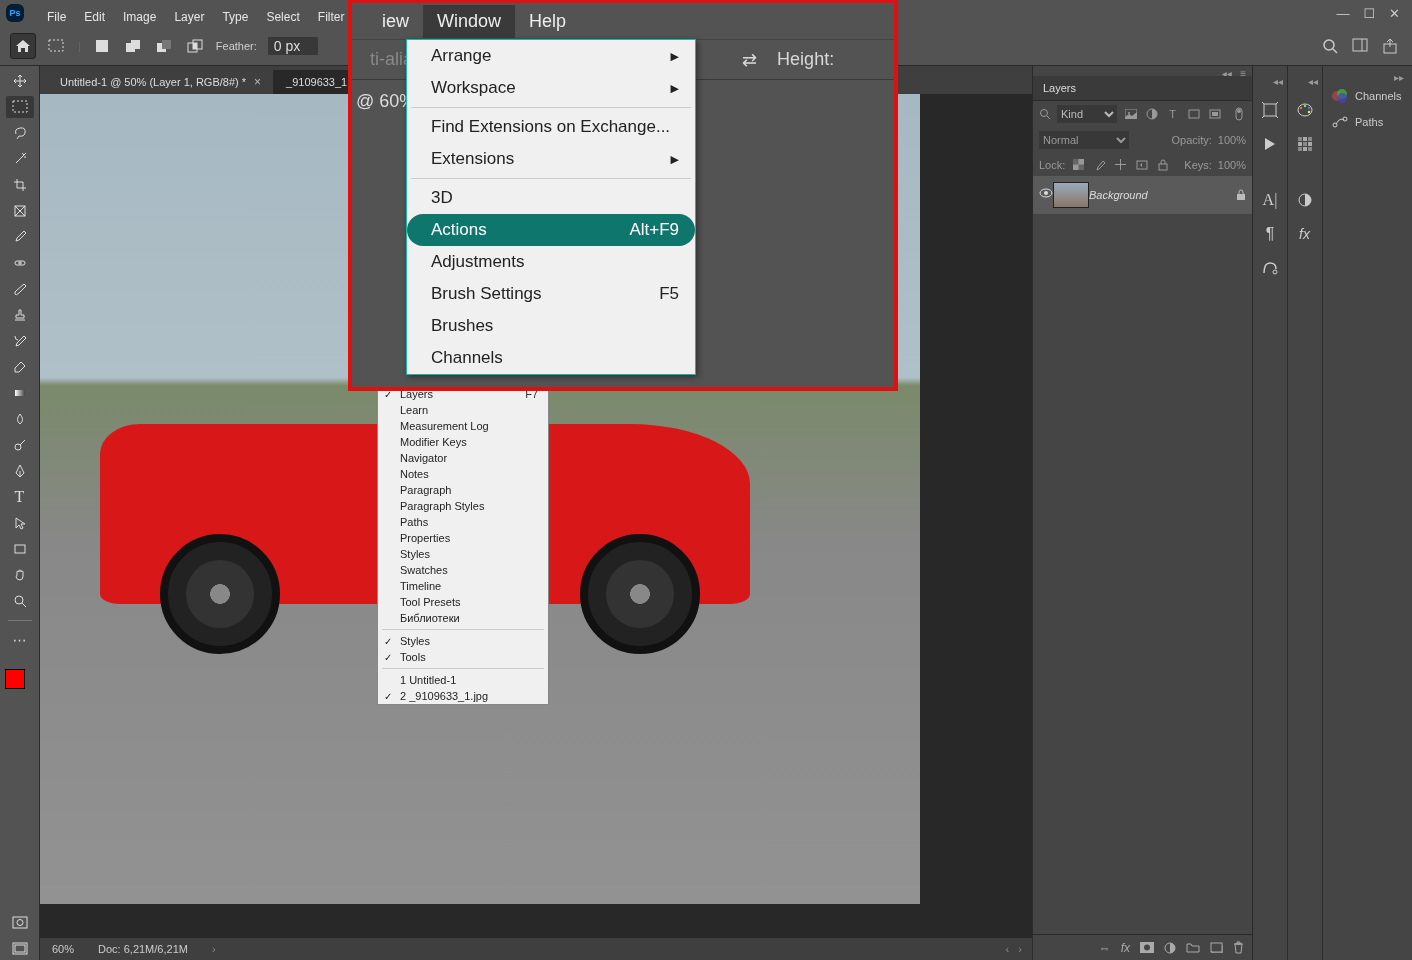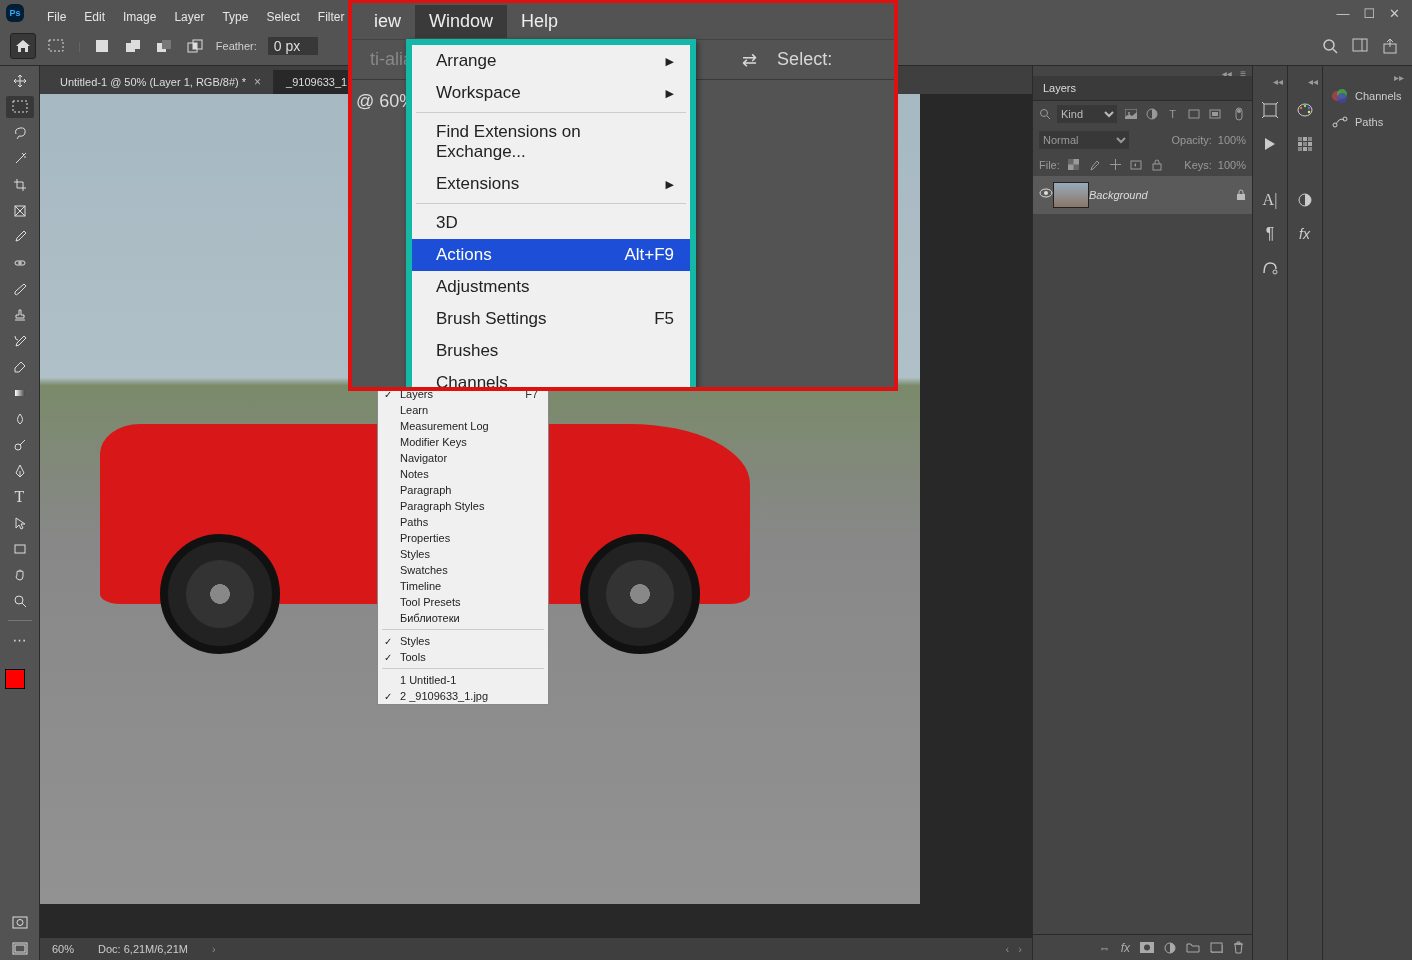--- a/index.html
+++ b/index.html
@@ -65,7 +65,7 @@
 
 
 .red-frame { position: absolute; top: -1px; left: 348px; width: 550px; height: 392px; border: 4px solid #e01010; z-index: 50; background: #535353; overflow: hidden; }
-.big-menubar { height: 36px; display: flex; align-items: center; padding-left: 8px; }
+.big-menubar { height: 36px; display: flex; align-items: center; padding-left: 16px; }
 .big-menu { color: #ededed; font-size: 18px; padding: 6px 14px; cursor: pointer; }
 .big-optrow { height: 40px; display: flex; align-items: center; gap: 20px; padding-left: 18px; color: #d8d8d8; font-size: 18px; border-top: 1px solid #444; }
 .big-zoomrow { height: 44px; display: flex; align-items: center; padding-left: 4px; font-size: 18px; color: #ddd; border-top: 1px solid #3a3a3a; }

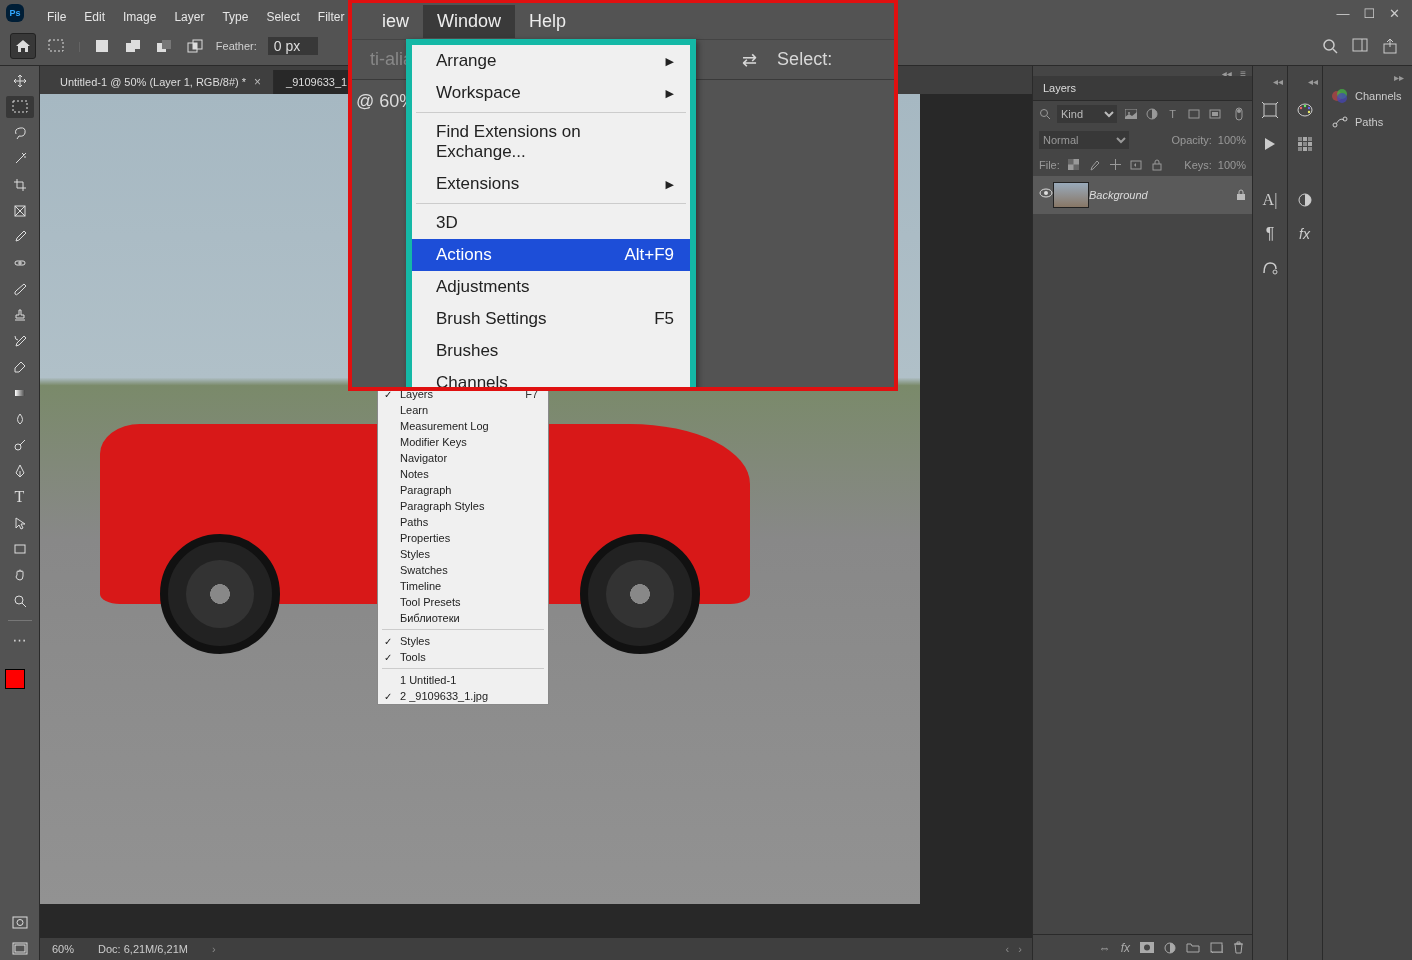--- a/index.html
+++ b/index.html
@@ -69,7 +69,7 @@
 .big-menu { color: #ededed; font-size: 18px; padding: 6px 14px; cursor: pointer; }
 .big-optrow { height: 40px; display: flex; align-items: center; gap: 20px; padding-left: 18px; color: #d8d8d8; font-size: 18px; border-top: 1px solid #444; }
 .big-zoomrow { height: 44px; display: flex; align-items: center; padding-left: 4px; font-size: 18px; color: #ddd; border-top: 1px solid #3a3a3a; }
-.dropdown-big { position: absolute; top: 36px; left: 54px; width: 290px; background: #f0f0f0; border: 6px solid #14b8a6; box-shadow: 2px 2px 6px rgba(0,0,0,.4); z-index: 60; }
+.dropdown-big { position: absolute; top: 36px; left: 54px; width: 290px; background: #f0f0f0; border: 1px solid #14b8a6; box-shadow: 2px 2px 6px rgba(0,0,0,.4); z-index: 60; }
 .dd-item { display: flex; align-items: center; justify-content: space-between; padding: 6px 16px 6px 24px; font-size: 17px; color: #222; cursor: pointer; position: relative; }
 .dd-item:hover, .dd-item.hover { background: #1d4ed8; color: #fff; }
 .dd-item .arrow { font-size: 11px; }

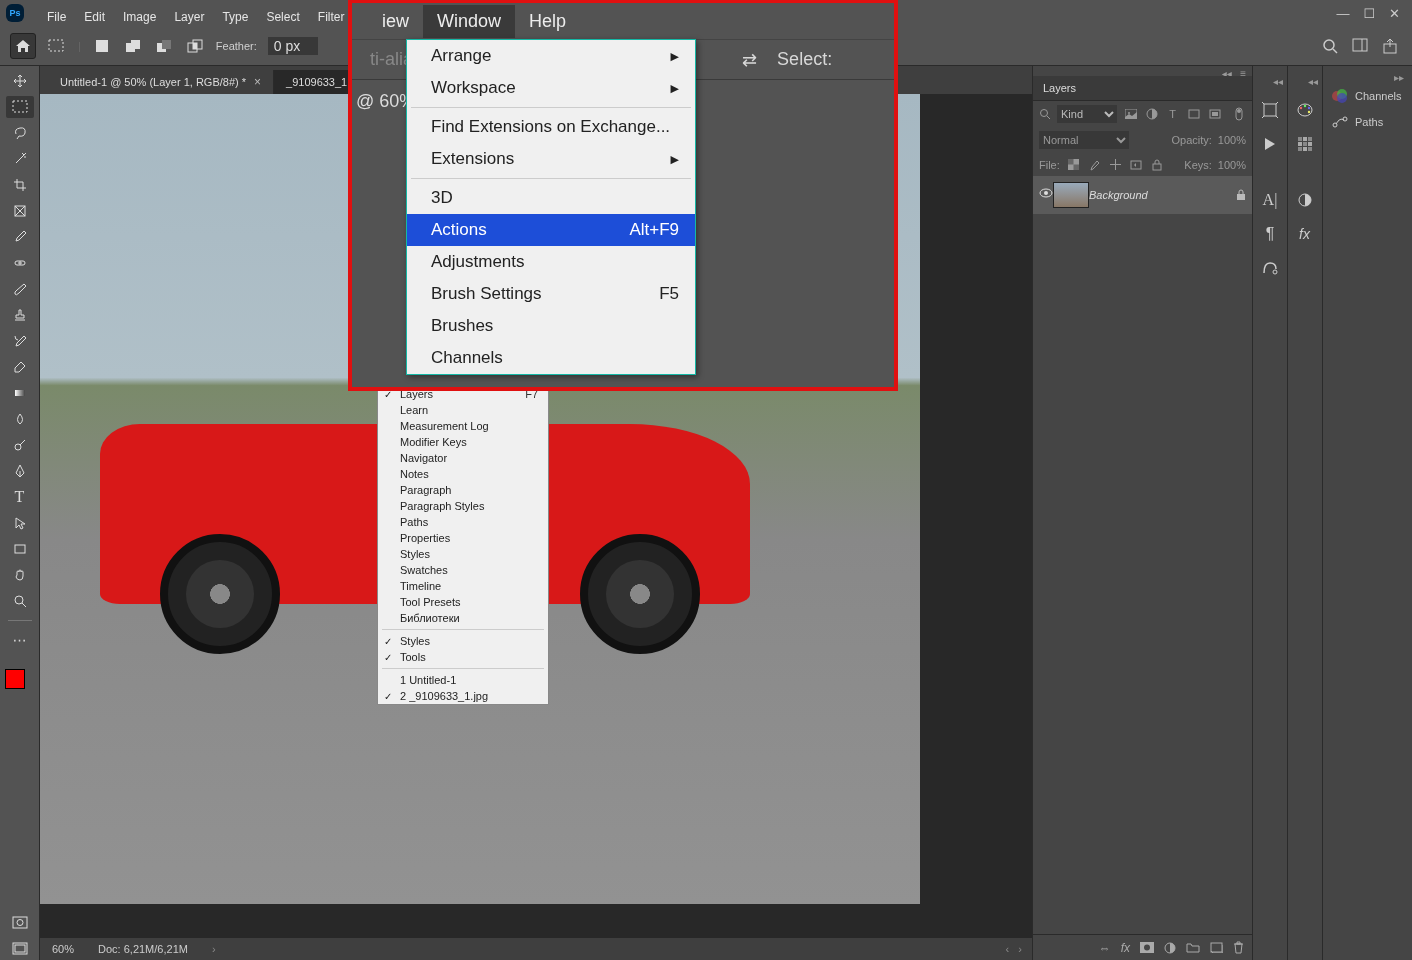--- a/index.html
+++ b/index.html
@@ -554,7 +554,7 @@
   <div class="big-optrow">
     <span style="color:#888">ti-alias</span>
     <span style="margin-left:300px">⇄</span>
-    <span>Select:</span>
+    <span>Height:</span>
   </div>
   <div class="big-zoomrow">
     <span>@ 60%</span>

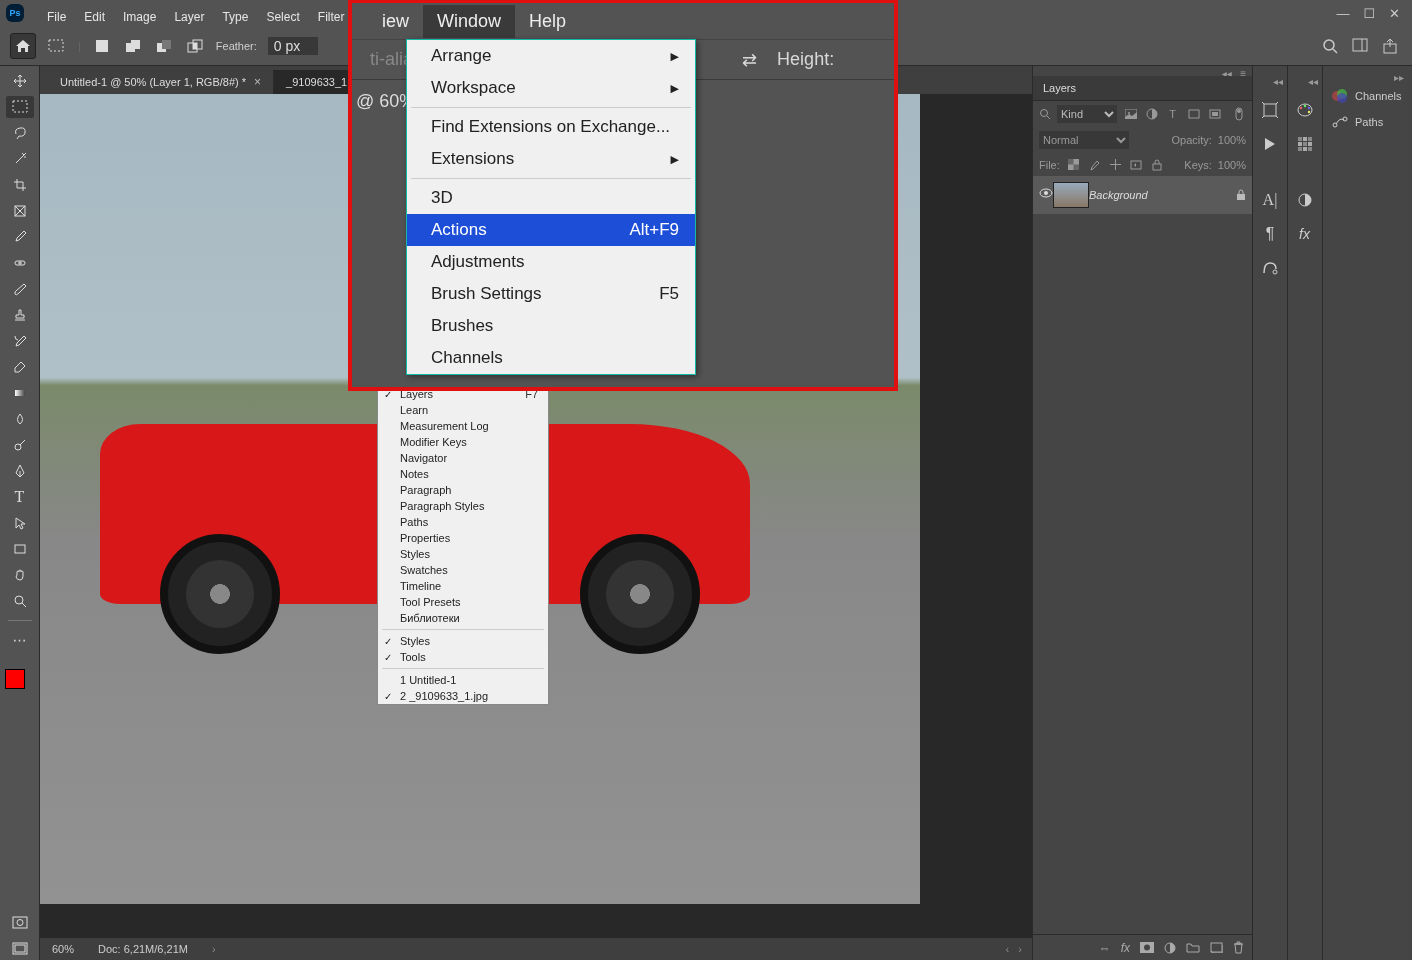--- a/index.html
+++ b/index.html
@@ -378,7 +378,7 @@
       <span>100%</span>
     </div>
     <div class="panel-row">
-      <span>File:</span>
+      <span>Lock:</span>
       <span class="mini-icon">
           <svg width="11" height="11">
             <rect width="11" height="11" fill="#999"></rect>

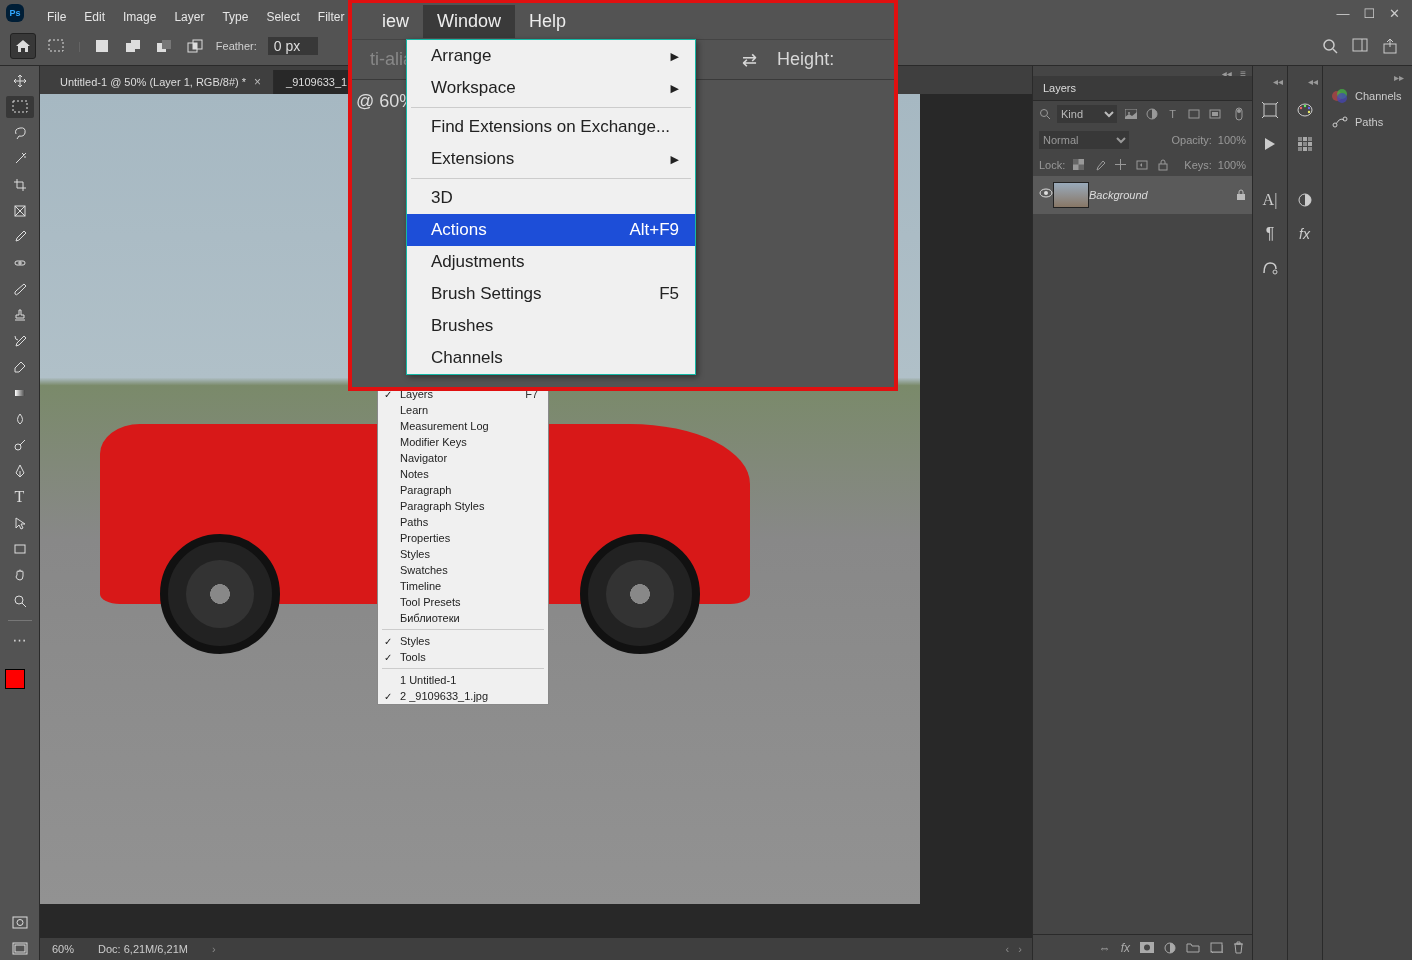--- a/index.html
+++ b/index.html
@@ -71,7 +71,7 @@
 .big-zoomrow { height: 44px; display: flex; align-items: center; padding-left: 4px; font-size: 18px; color: #ddd; border-top: 1px solid #3a3a3a; }
 .dropdown-big { position: absolute; top: 36px; left: 54px; width: 290px; background: #f0f0f0; border: 1px solid #14b8a6; box-shadow: 2px 2px 6px rgba(0,0,0,.4); z-index: 60; }
 .dd-item { display: flex; align-items: center; justify-content: space-between; padding: 6px 16px 6px 24px; font-size: 17px; color: #222; cursor: pointer; position: relative; }
-.dd-item:hover, .dd-item.hover { background: #1d4ed8; color: #fff; }
+.dd-item:hover, .dd-item.hover { background: #0f766e; color: #fff; border-radius: 16px; }
 .dd-item .arrow { font-size: 11px; }
 .dd-sep { height: 1px; background: #ccc; margin: 3px 4px; }
 

